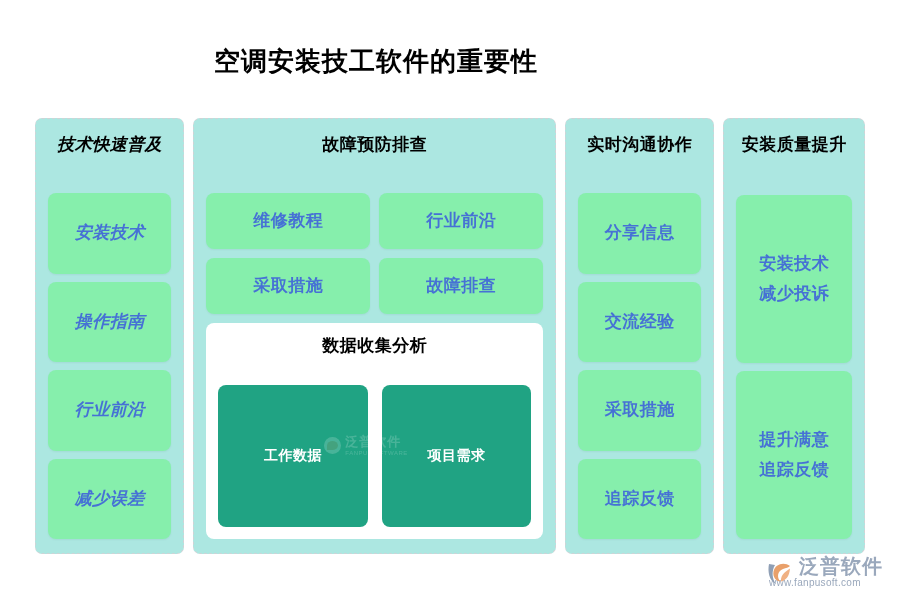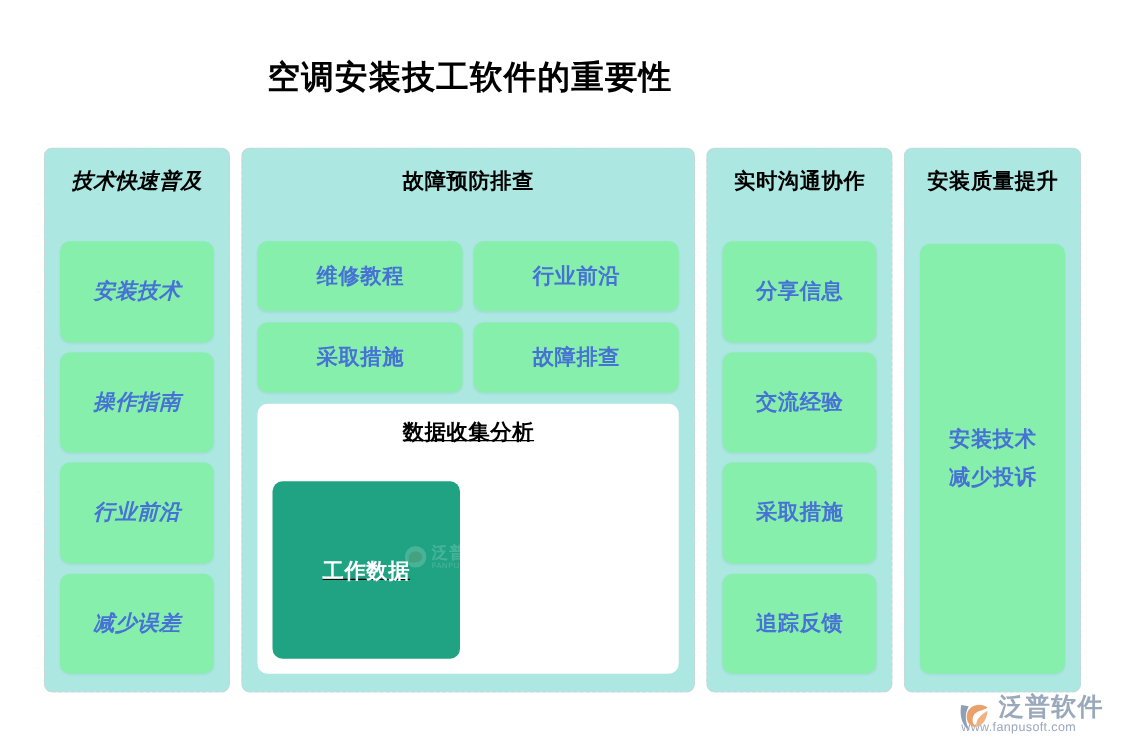--- a/index.html
+++ b/index.html
@@ -110,7 +110,6 @@
     padding: 10px 12px 12px 12px;
     box-sizing: border-box;
     position: relative;
-    text-decoration: underline;
   }
   .subpanel-title {
     text-align: center;

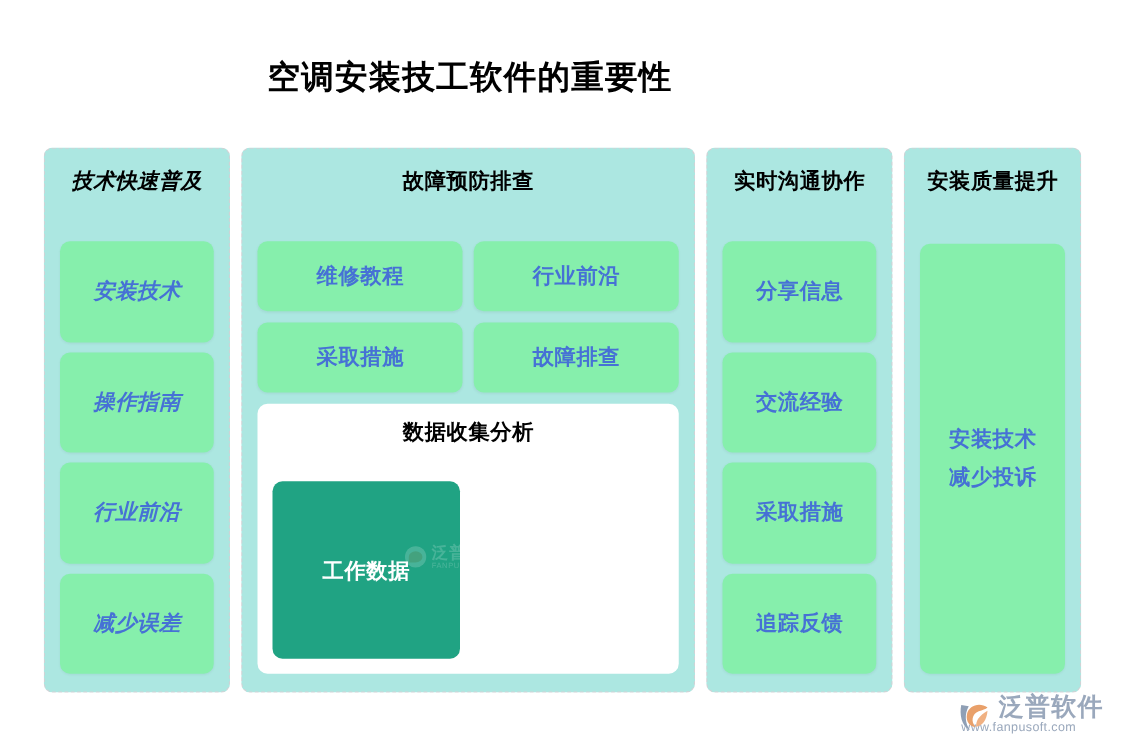--- a/index.html
+++ b/index.html
@@ -304,6 +304,10 @@
         <span class="line">安装技术</span>
         <span class="line">减少投诉</span>
       </div>
+      <div class="card">
+        <span class="line">提升满意</span>
+        <span class="line">追踪反馈</span>
+      </div>
     </div>
   </div>
 

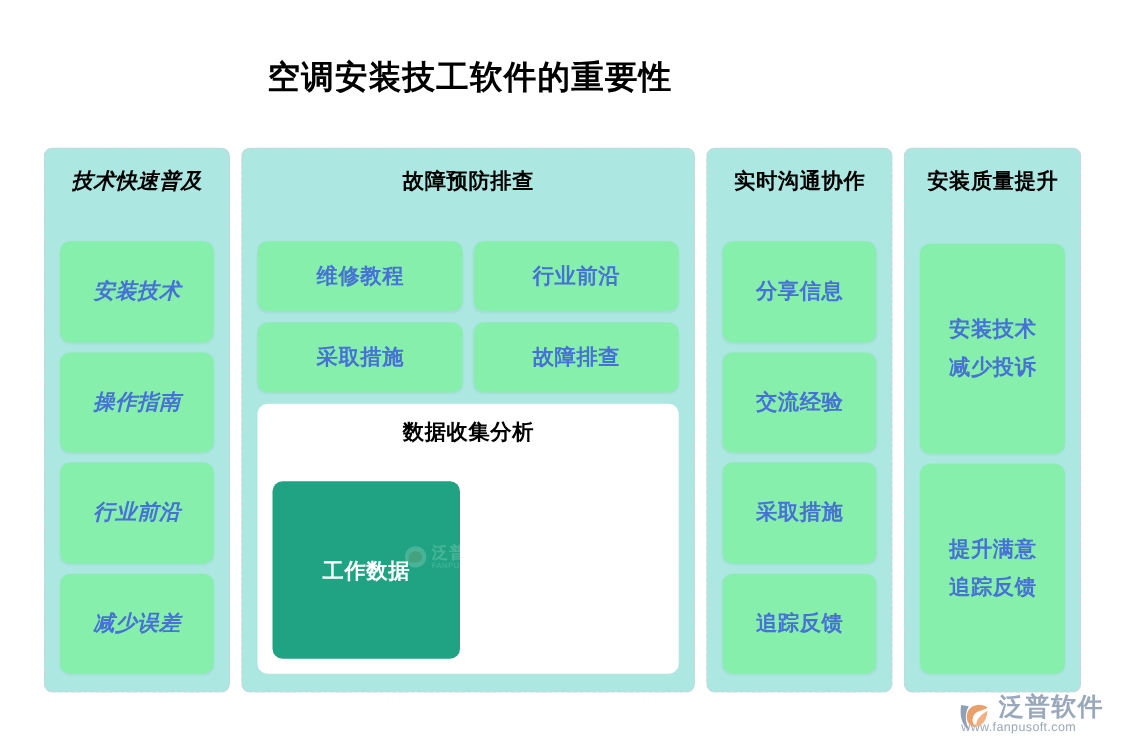--- a/index.html
+++ b/index.html
@@ -133,7 +133,7 @@
     align-items: center;
     justify-content: center;
     color: #ffffff;
-    font-size: 17px;
+    font-size: 14px;
     font-weight: bold;
     letter-spacing: 0.5px;
   }

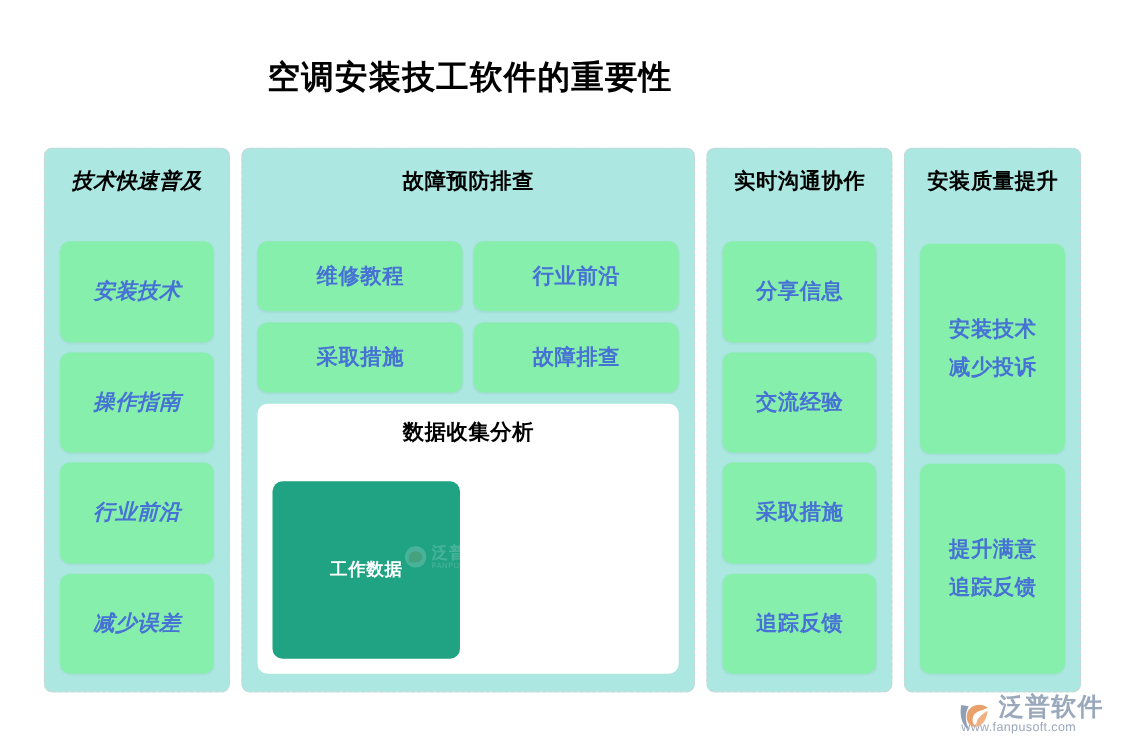--- a/index.html
+++ b/index.html
@@ -268,6 +268,9 @@
         <div class="green-box">
           <span>工作数据</span>
         </div>
+        <div class="green-box">
+          <span>项目需求</span>
+        </div>
       </div>
       <div class="watermark">
         <div class="wm-mark"></div>

